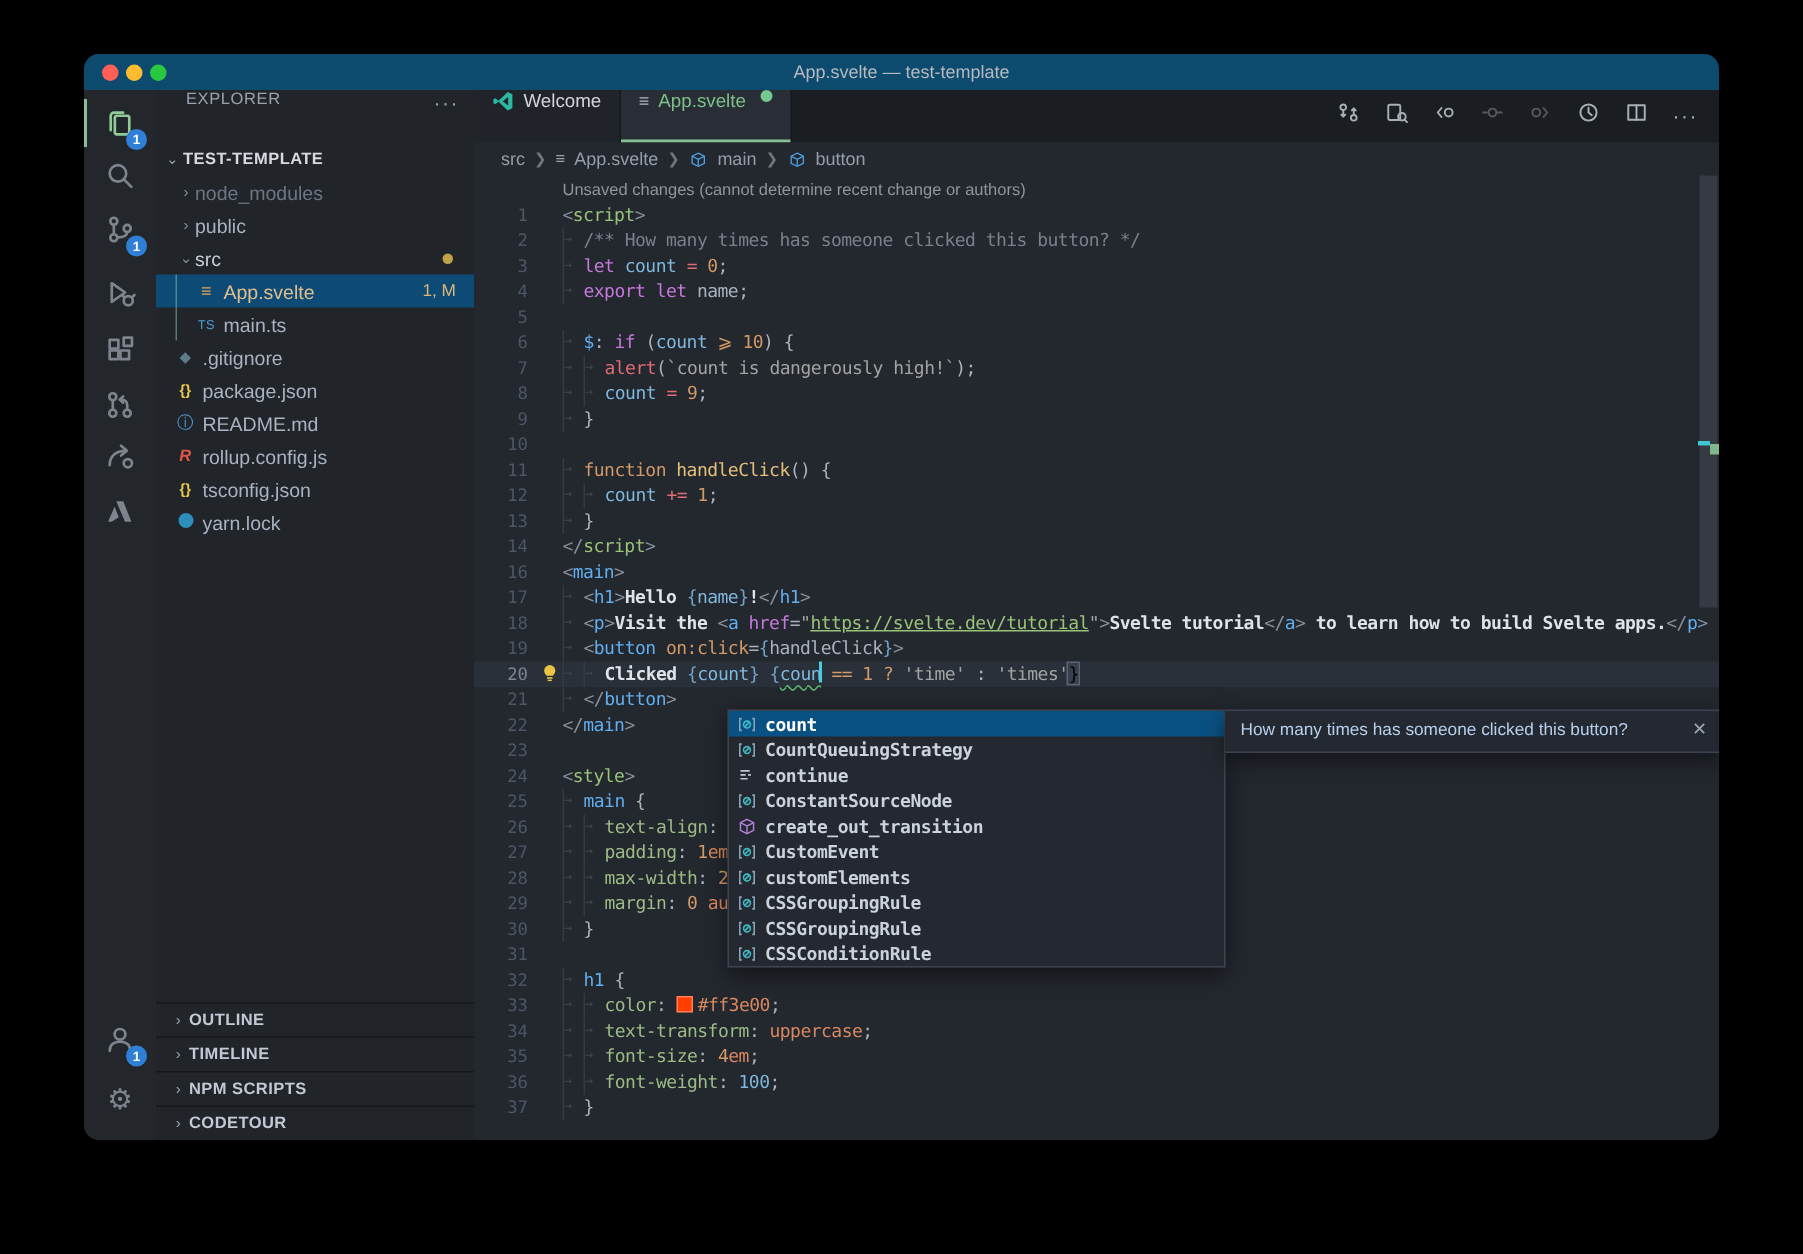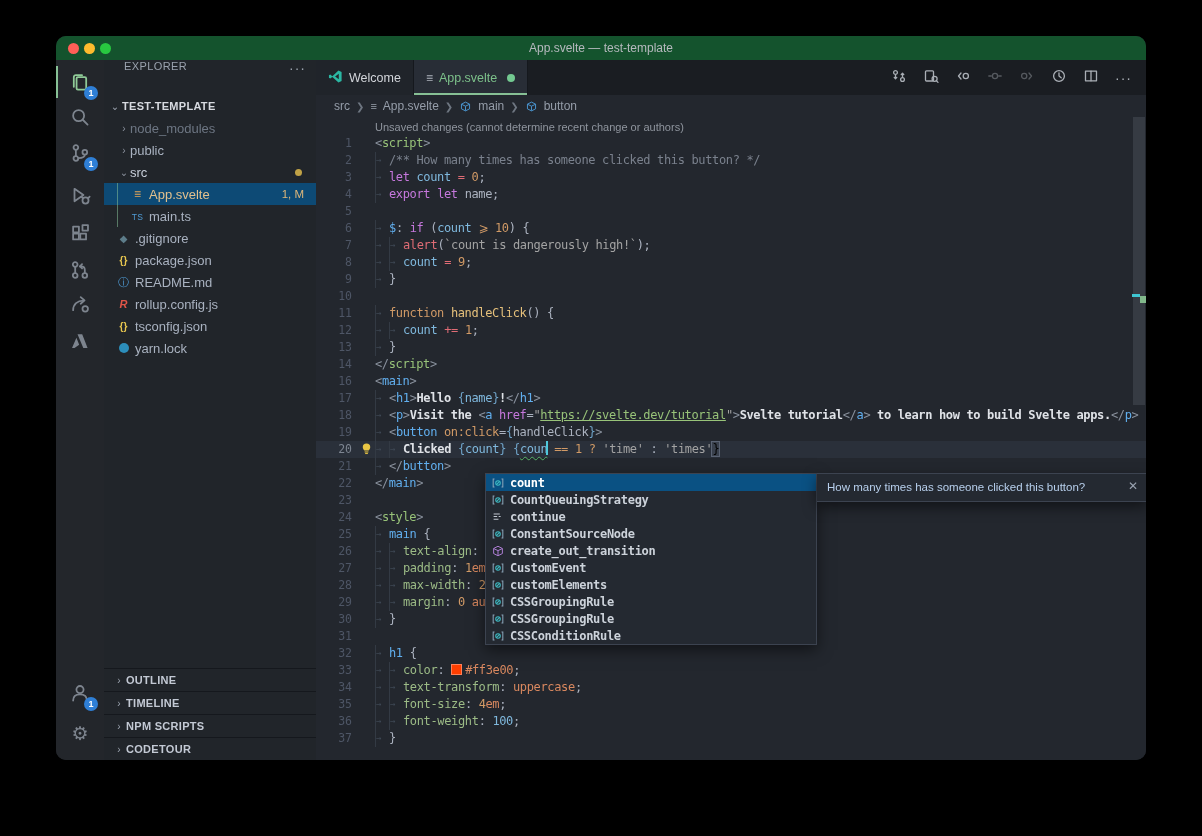--- a/index.html
+++ b/index.html
@@ -7,7 +7,7 @@
   .window{position:absolute;left:56px;top:36px;width:1090px;height:724px;border-radius:10px;
     overflow:hidden;background:#23272e;box-shadow:0 22px 70px rgba(0,0,0,.65);}
   
-  .titlebar{position:absolute;left:0;top:0;right:0;height:24px;background:#14532d;}
+  .titlebar{position:absolute;left:0;top:0;right:0;height:24px;background:#0c4a6e;}
   .tl{position:absolute;top:7px;width:11px;height:11px;border-radius:50%;}
   .tl.r{left:12px;background:#ff5f57}.tl.y{left:28px;background:#febc2e}.tl.g{left:44px;background:#28c840}
   .wtitle{position:absolute;left:0;right:0;top:0;height:24px;line-height:24px;text-align:center;

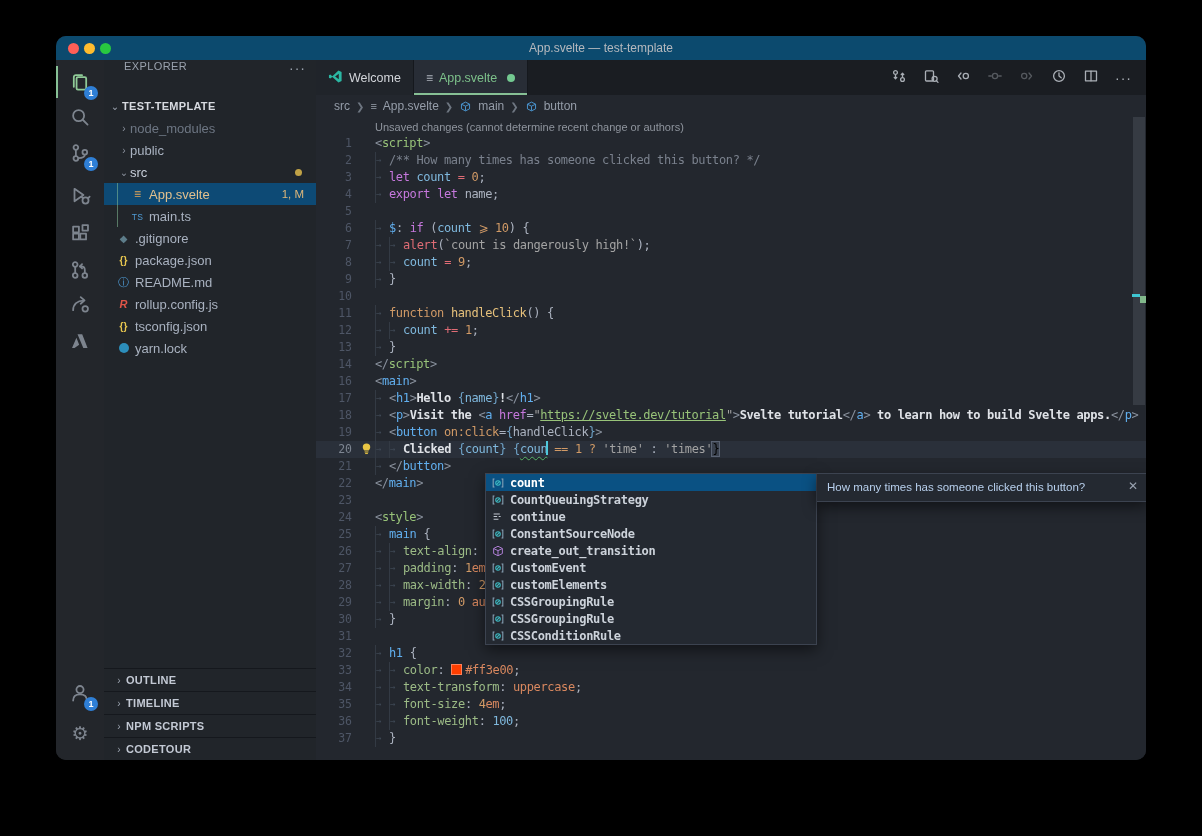--- a/index.html
+++ b/index.html
@@ -48,7 +48,7 @@
   
   .editorcol{position:absolute;left:260px;top:24px;right:0;bottom:0;}
   .tabbar{position:absolute;left:0;top:0;right:0;height:35px;background:#1a1d22;display:flex;}
-  .tab{height:35px;display:flex;align-items:center;gap:6px;padding:0 12px;font-size:12.5px;
+  .tab{height:35px;display:flex;align-items:flex-start;gap:6px;padding:0 12px;font-size:12.5px;
     background:#20242a;color:#d2d5da;border-right:1px solid #15181d;position:relative;}
   .tab.active{background:#282d36;color:#7cc08a;}
   .tab.active::after{content:"";position:absolute;left:0;right:0;bottom:0;height:2px;background:#87c095;}

